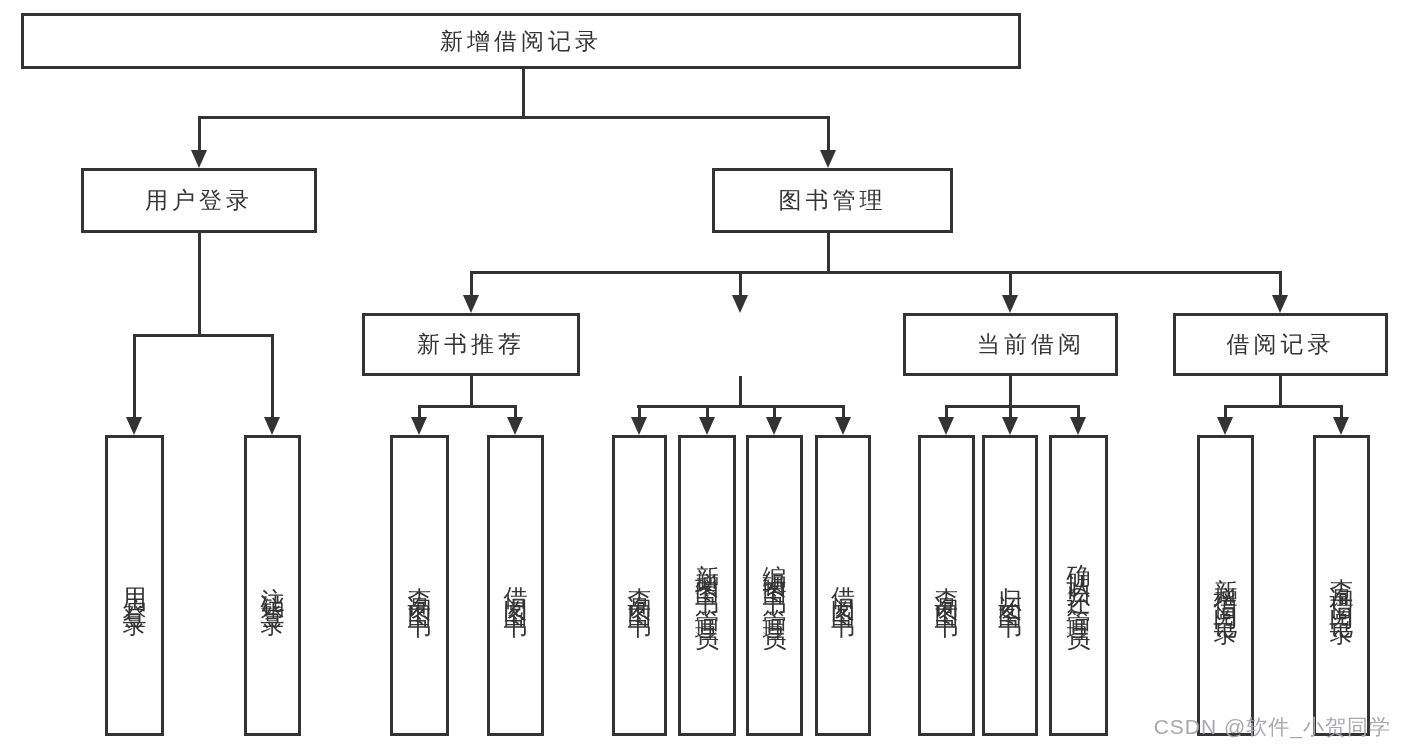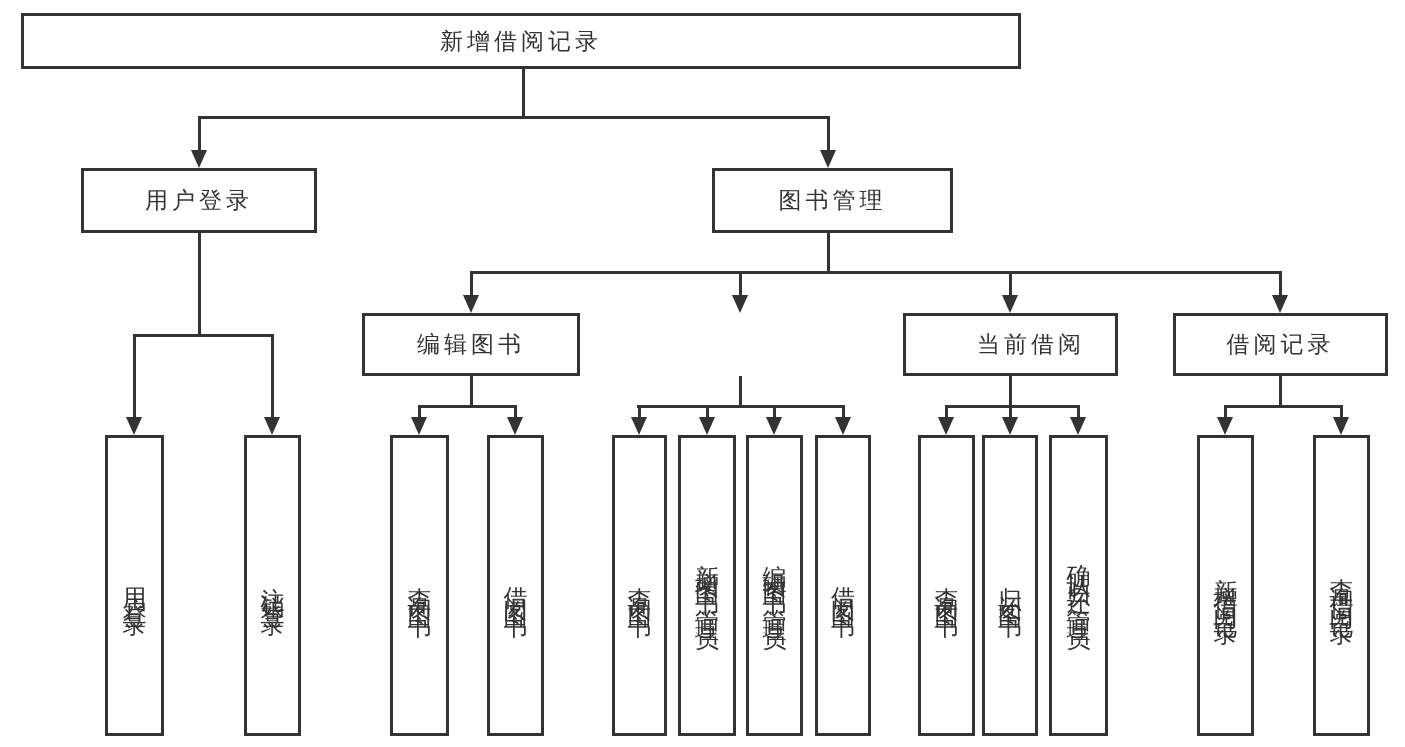--- a/index.html
+++ b/index.html
@@ -102,7 +102,7 @@
   </div>
 
   <div class="box" id="n-newbook">
-    <span class="hlabel">编辑图书</span>
+    <span class="hlabel">新书推荐</span>
   </div>
   <div class="box" id="n-currentborrow">
     <span class="hlabel">当前借阅</span>

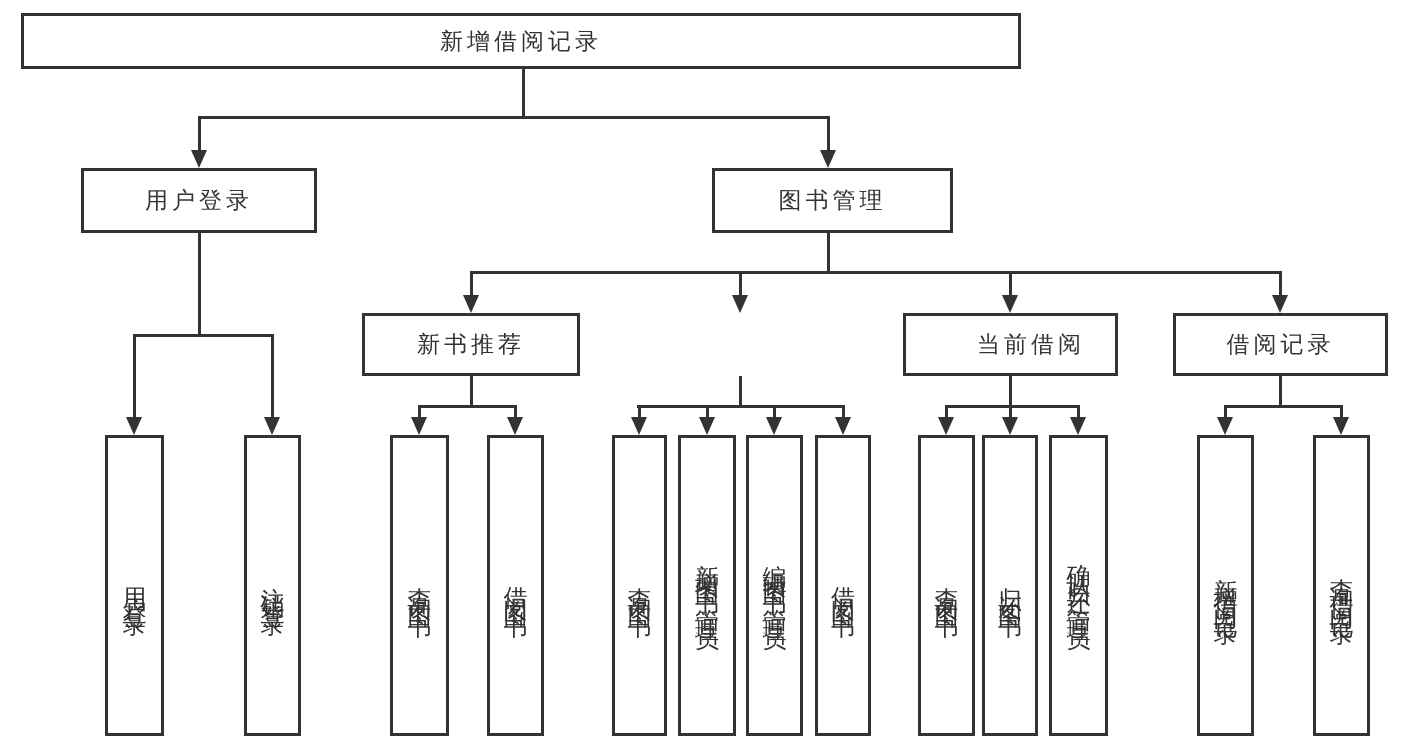--- a/index.html
+++ b/index.html
@@ -212,6 +212,7 @@
   <div class="vline" style="left:1340px;top:405px;height:15px"></div>
   <div class="tri" style="left:1333px;top:417px"></div>
 
+  <div id="watermark">CSDN @软件_小贺同学</div>
 
 </div>
 

